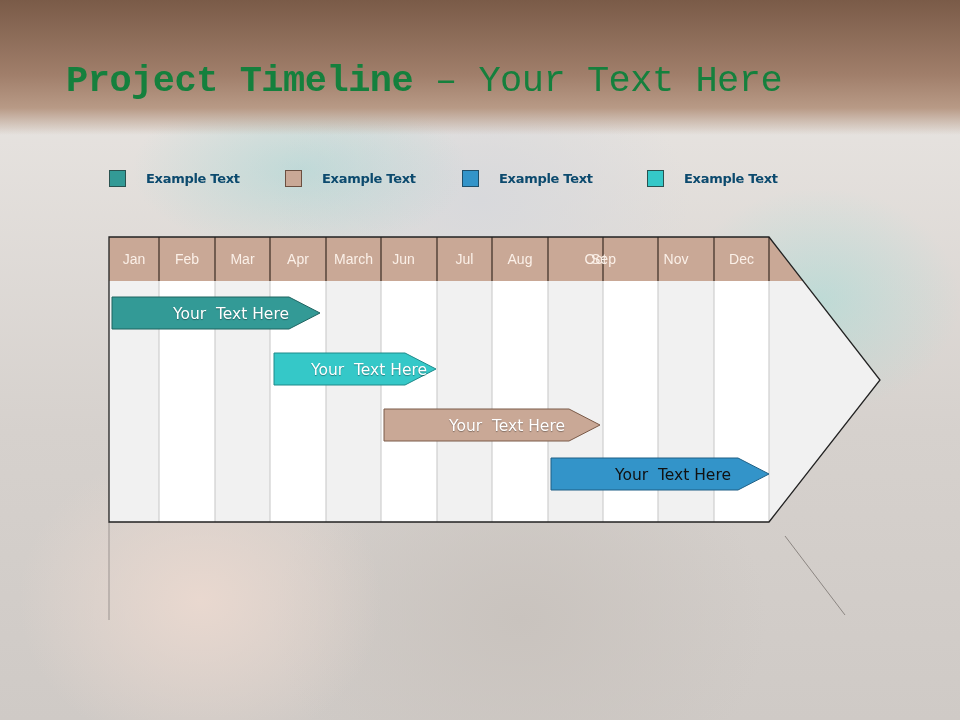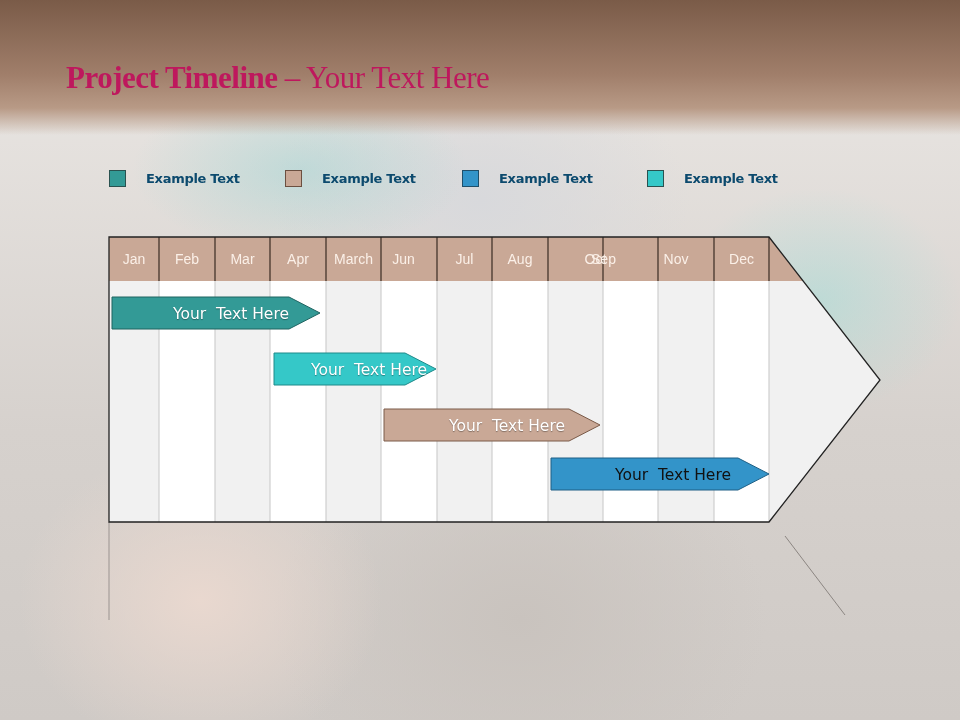--- a/index.html
+++ b/index.html
@@ -13,7 +13,7 @@
       linear-gradient(180deg, #ece9e6 0%, #d6d1cd 60%, #cfcac6 100%); }
   .title-band { position:absolute; left:0; top:0; width:960px; height:135px;
       background: linear-gradient(180deg, #7a5b48 0%, #a07e6a 55%, #b89a86 80%, rgba(220,210,200,0) 100%); }
-  .title { position:absolute; left:66px; top:60px; font-family:Liberation Serif, serif; font-size:31px; color:#be185d; white-space:nowrap; letter-spacing:-0.5px; }
+  .title { position:absolute; left:66px; top:60px; font-family:Liberation Mono, monospace; font-size:37px; color:#15803d; white-space:nowrap; letter-spacing:-0.5px; }
   .title b { font-weight:bold; }
   .title span.rest { font-weight:normal; }
   .legend-item { position:absolute; top:170px; display:flex; align-items:center; }

